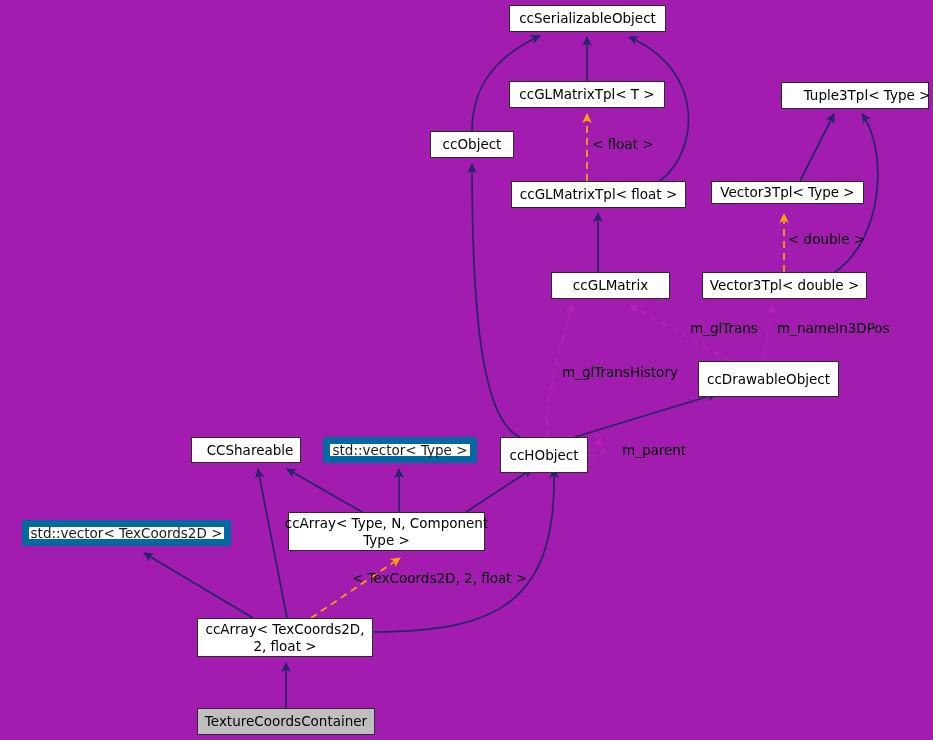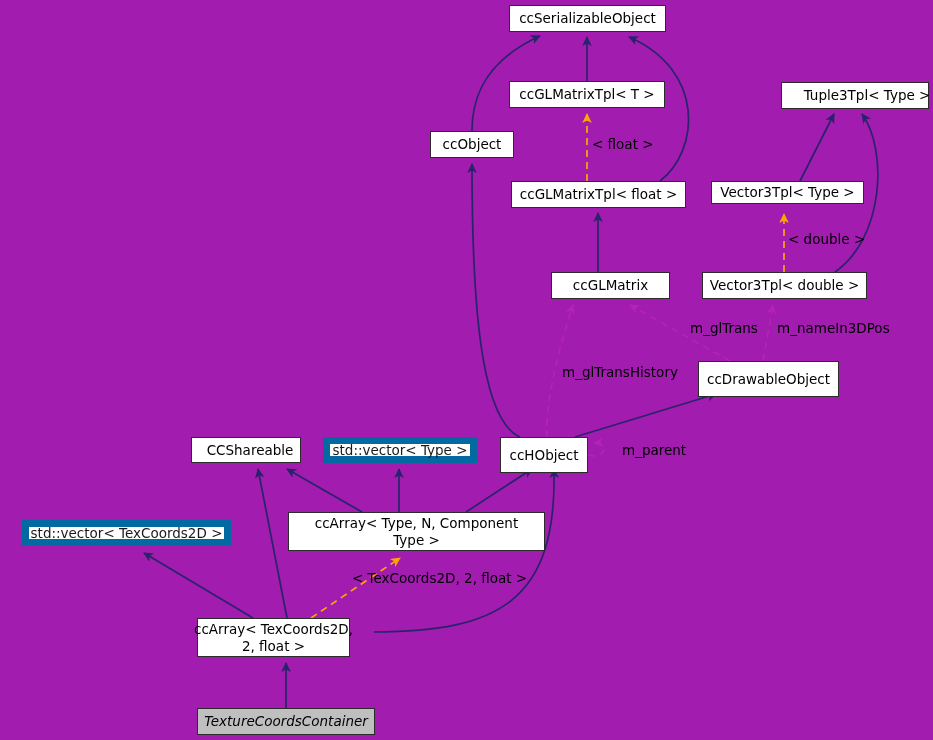--- a/index.html
+++ b/index.html
@@ -140,7 +140,7 @@
       <div class="node external" style="left: 323px; top: 437px; width: 154px; height: 26px;">std::vector&lt; Type &gt;</div>
       <div class="node" style="left: 500px; top: 437px; width: 88px; height: 36px;">ccHObject</div>
       <div class="node external" style="left: 22px; top: 520px; width: 209px; height: 26px;">std::vector&lt; TexCoords2D &gt;</div>
-      <div class="node" style="left: 288px; top: 512px; width: 257px; height: 39px;">ccArray&lt; Type, N, Component
+      <div class="node" style="left: 288px; top: 512px; width: 197px; height: 39px;">ccArray&lt; Type, N, Component
 Type &gt;</div>
       <div class="node" style="left: 197px; top: 618px; width: 153px; height: 39px;">ccArray&lt; TexCoords2D,
 2, float &gt;</div>

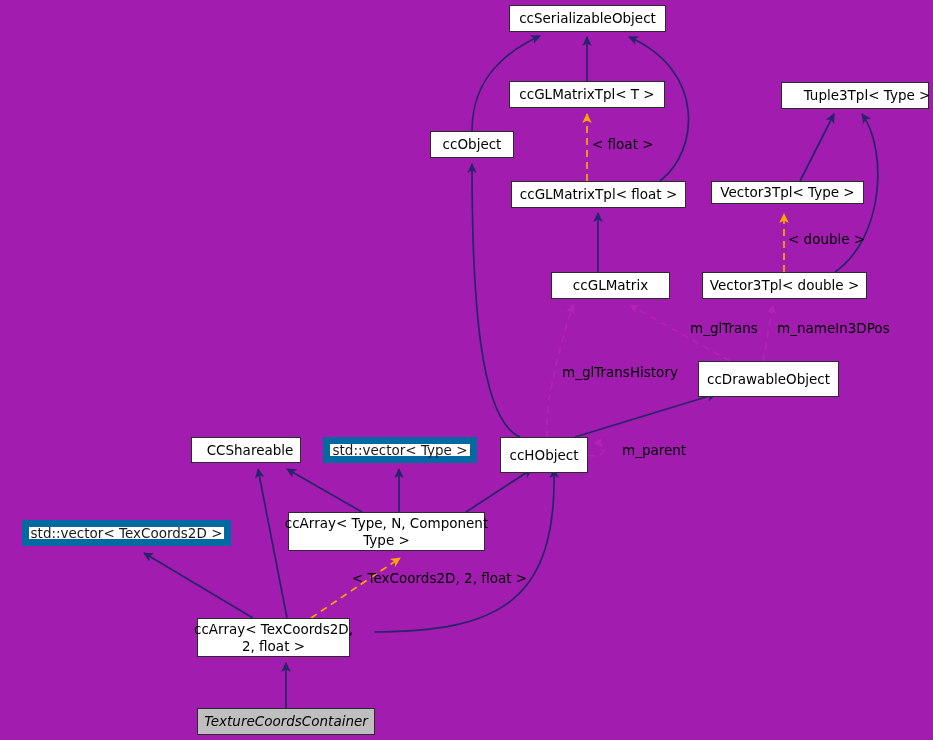--- a/index.html
+++ b/index.html
@@ -142,7 +142,7 @@
       <div class="node external" style="left: 22px; top: 520px; width: 209px; height: 26px;">std::vector&lt; TexCoords2D &gt;</div>
       <div class="node" style="left: 288px; top: 512px; width: 197px; height: 39px;">ccArray&lt; Type, N, Component
 Type &gt;</div>
-      <div class="node" style="left: 197px; top: 618px; width: 153px; height: 39px;">ccArray&lt; TexCoords2D,
+      <div class="node" style="left: 197px; top: 618px; width: 176px; height: 39px;">ccArray&lt; TexCoords2D,
 2, float &gt;</div>
       <div class="node highlight" style="left: 197px; top: 708px; width: 178px; height: 27px; font-style: italic;">TextureCoordsContainer</div>
     </div>

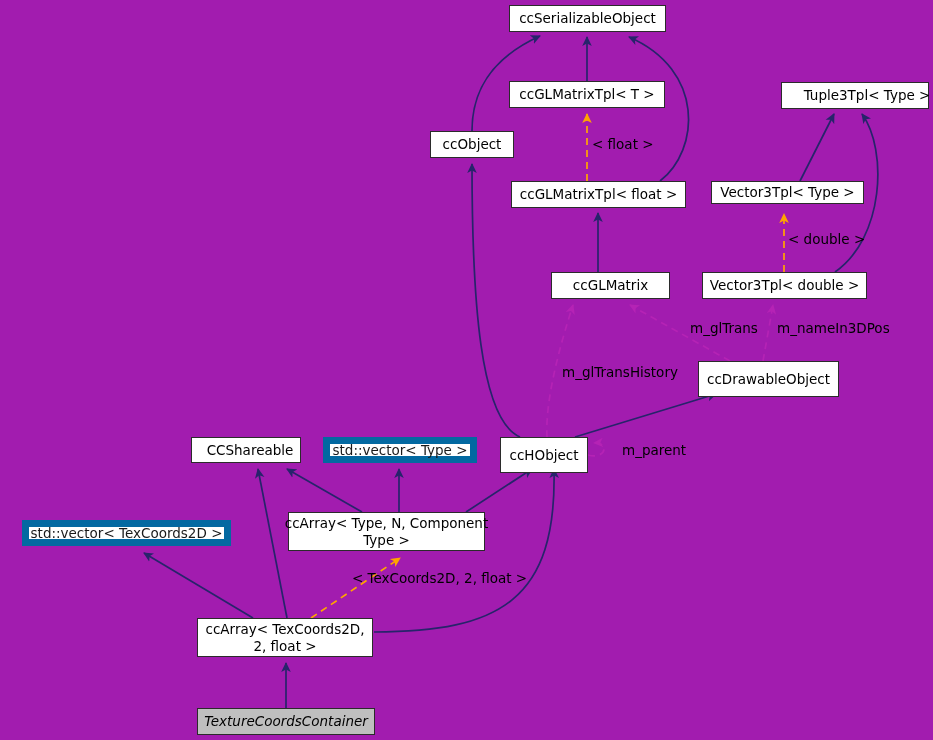--- a/index.html
+++ b/index.html
@@ -144,7 +144,7 @@
 Type &gt;</div>
       <div class="node" style="left: 197px; top: 618px; width: 176px; height: 39px;">ccArray&lt; TexCoords2D,
 2, float &gt;</div>
-      <div class="node highlight" style="left: 197px; top: 708px; width: 178px; height: 27px; font-style: italic;">TextureCoordsContainer</div>
+      <div class="node highlight" style="left: 197px; top: 708px; width: 178px; height: 27px;">TextureCoordsContainer</div>
     </div>
 
   <div id="labels-layer">

